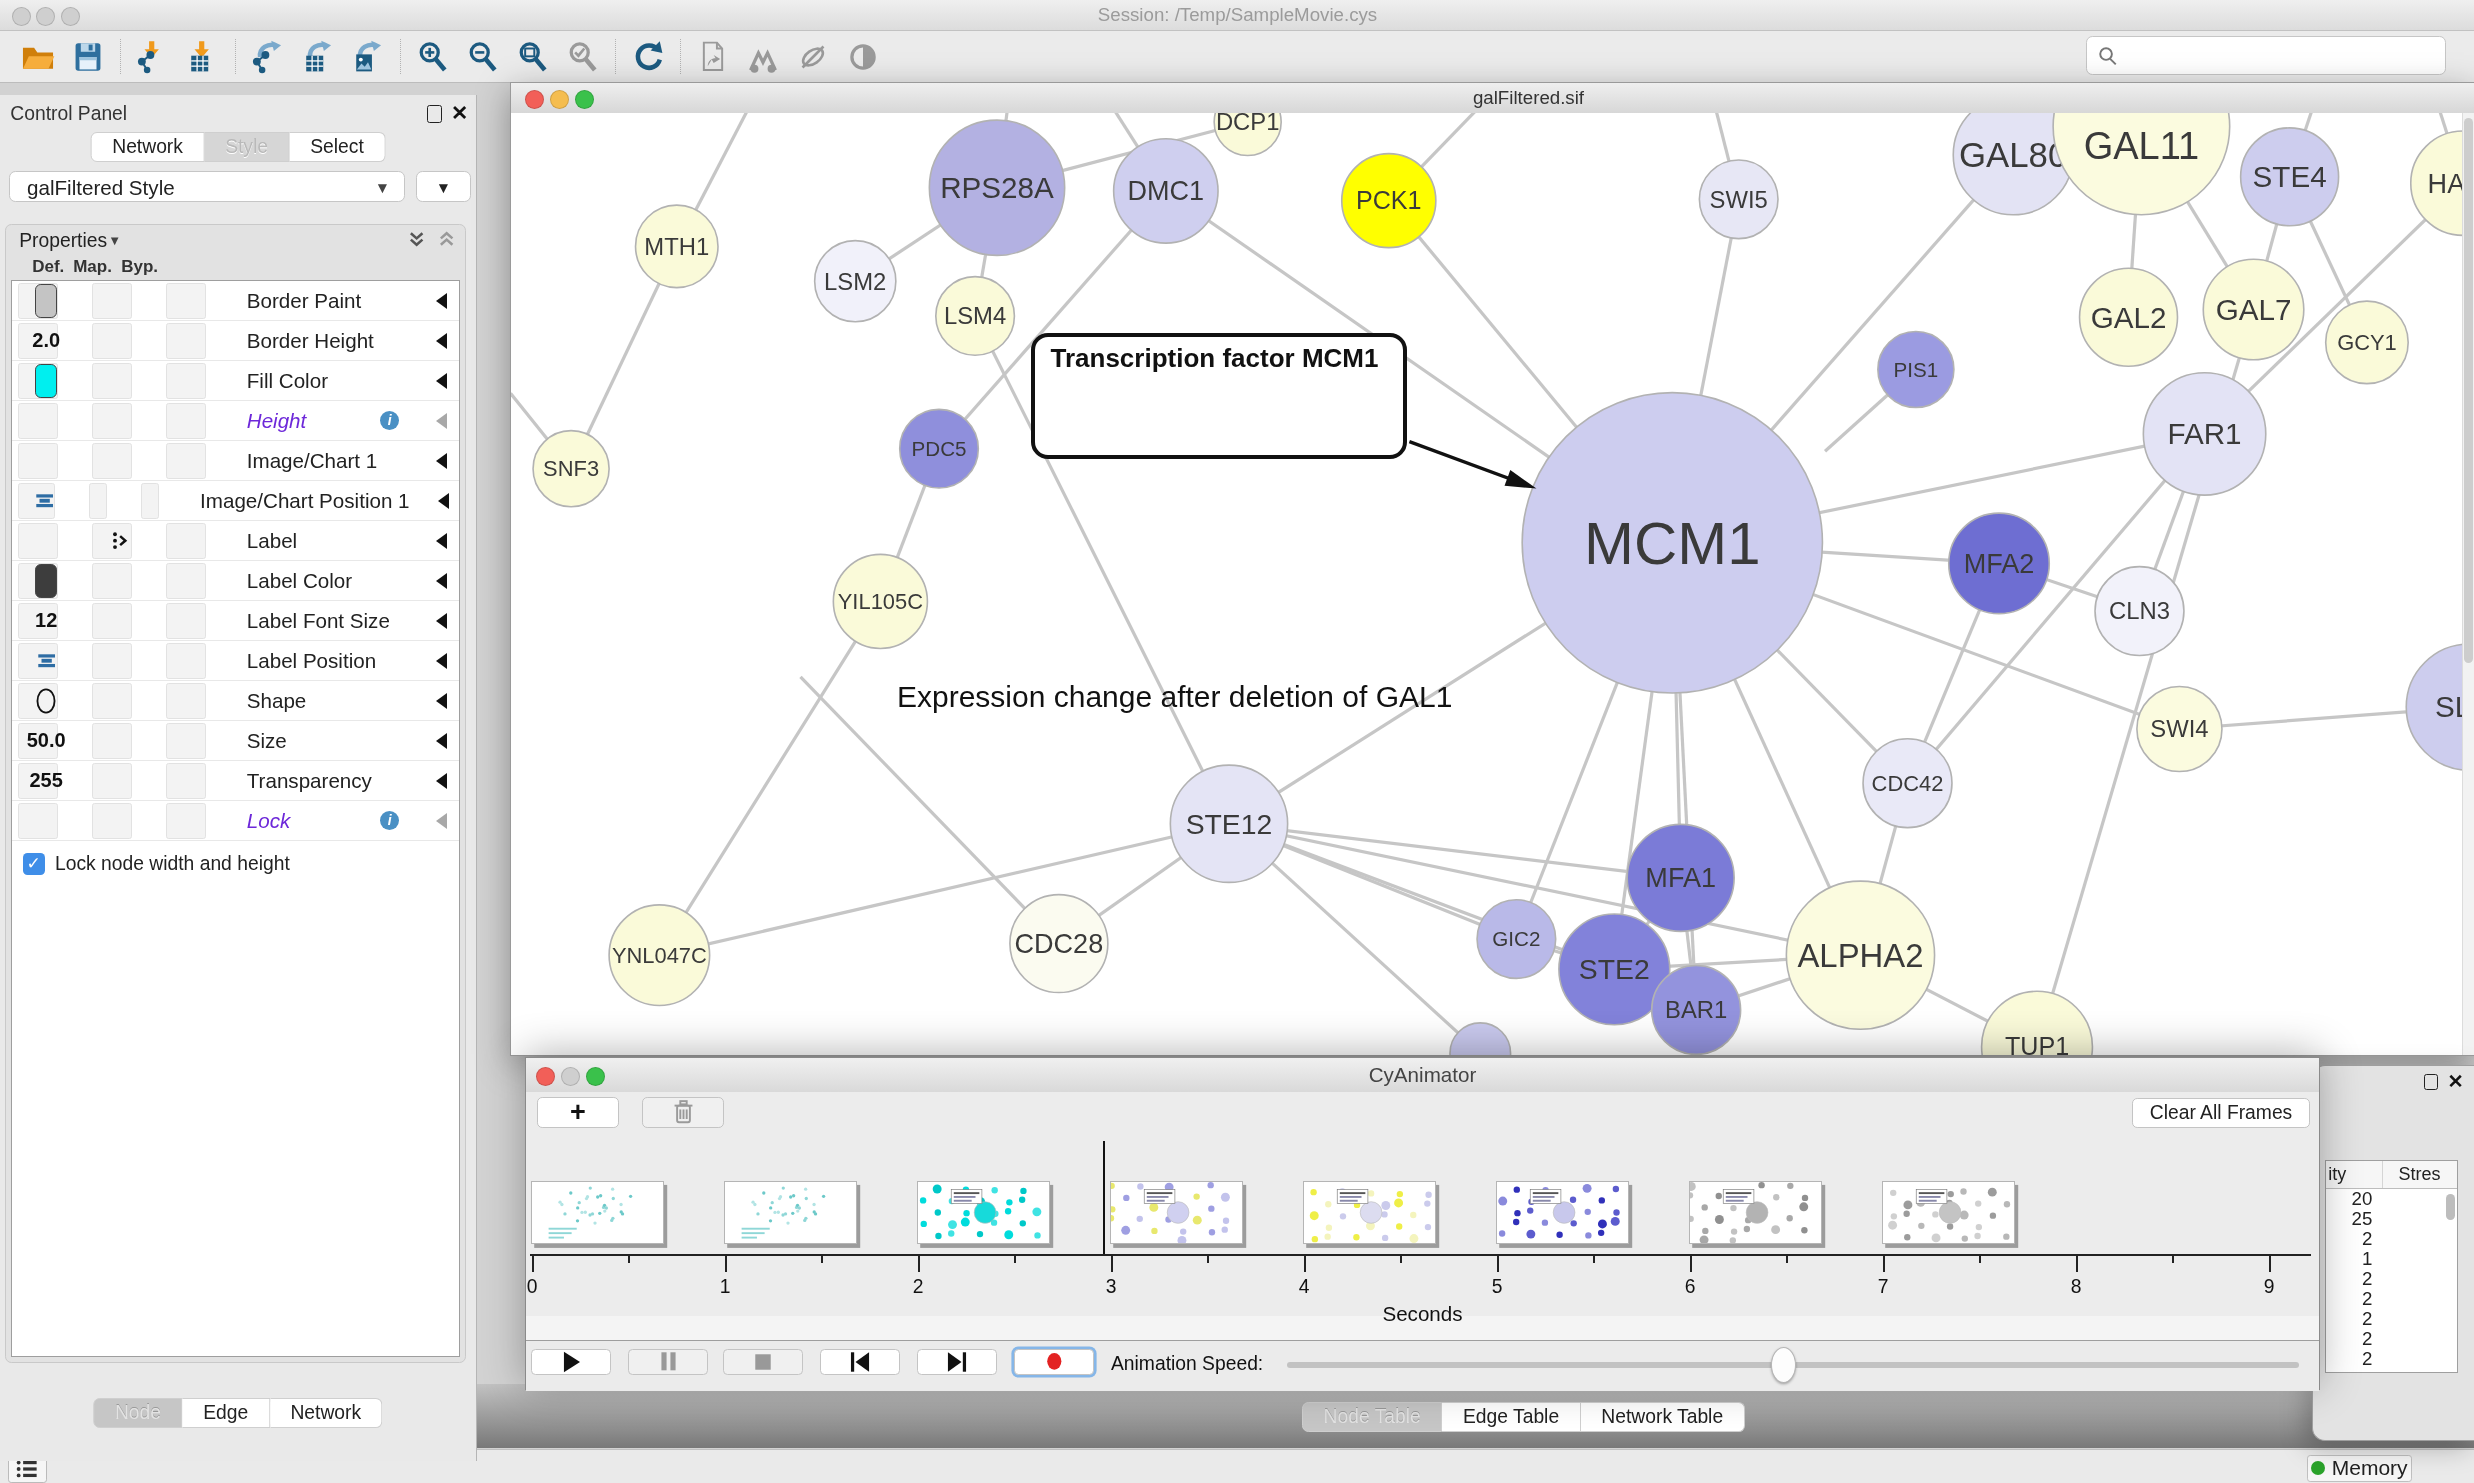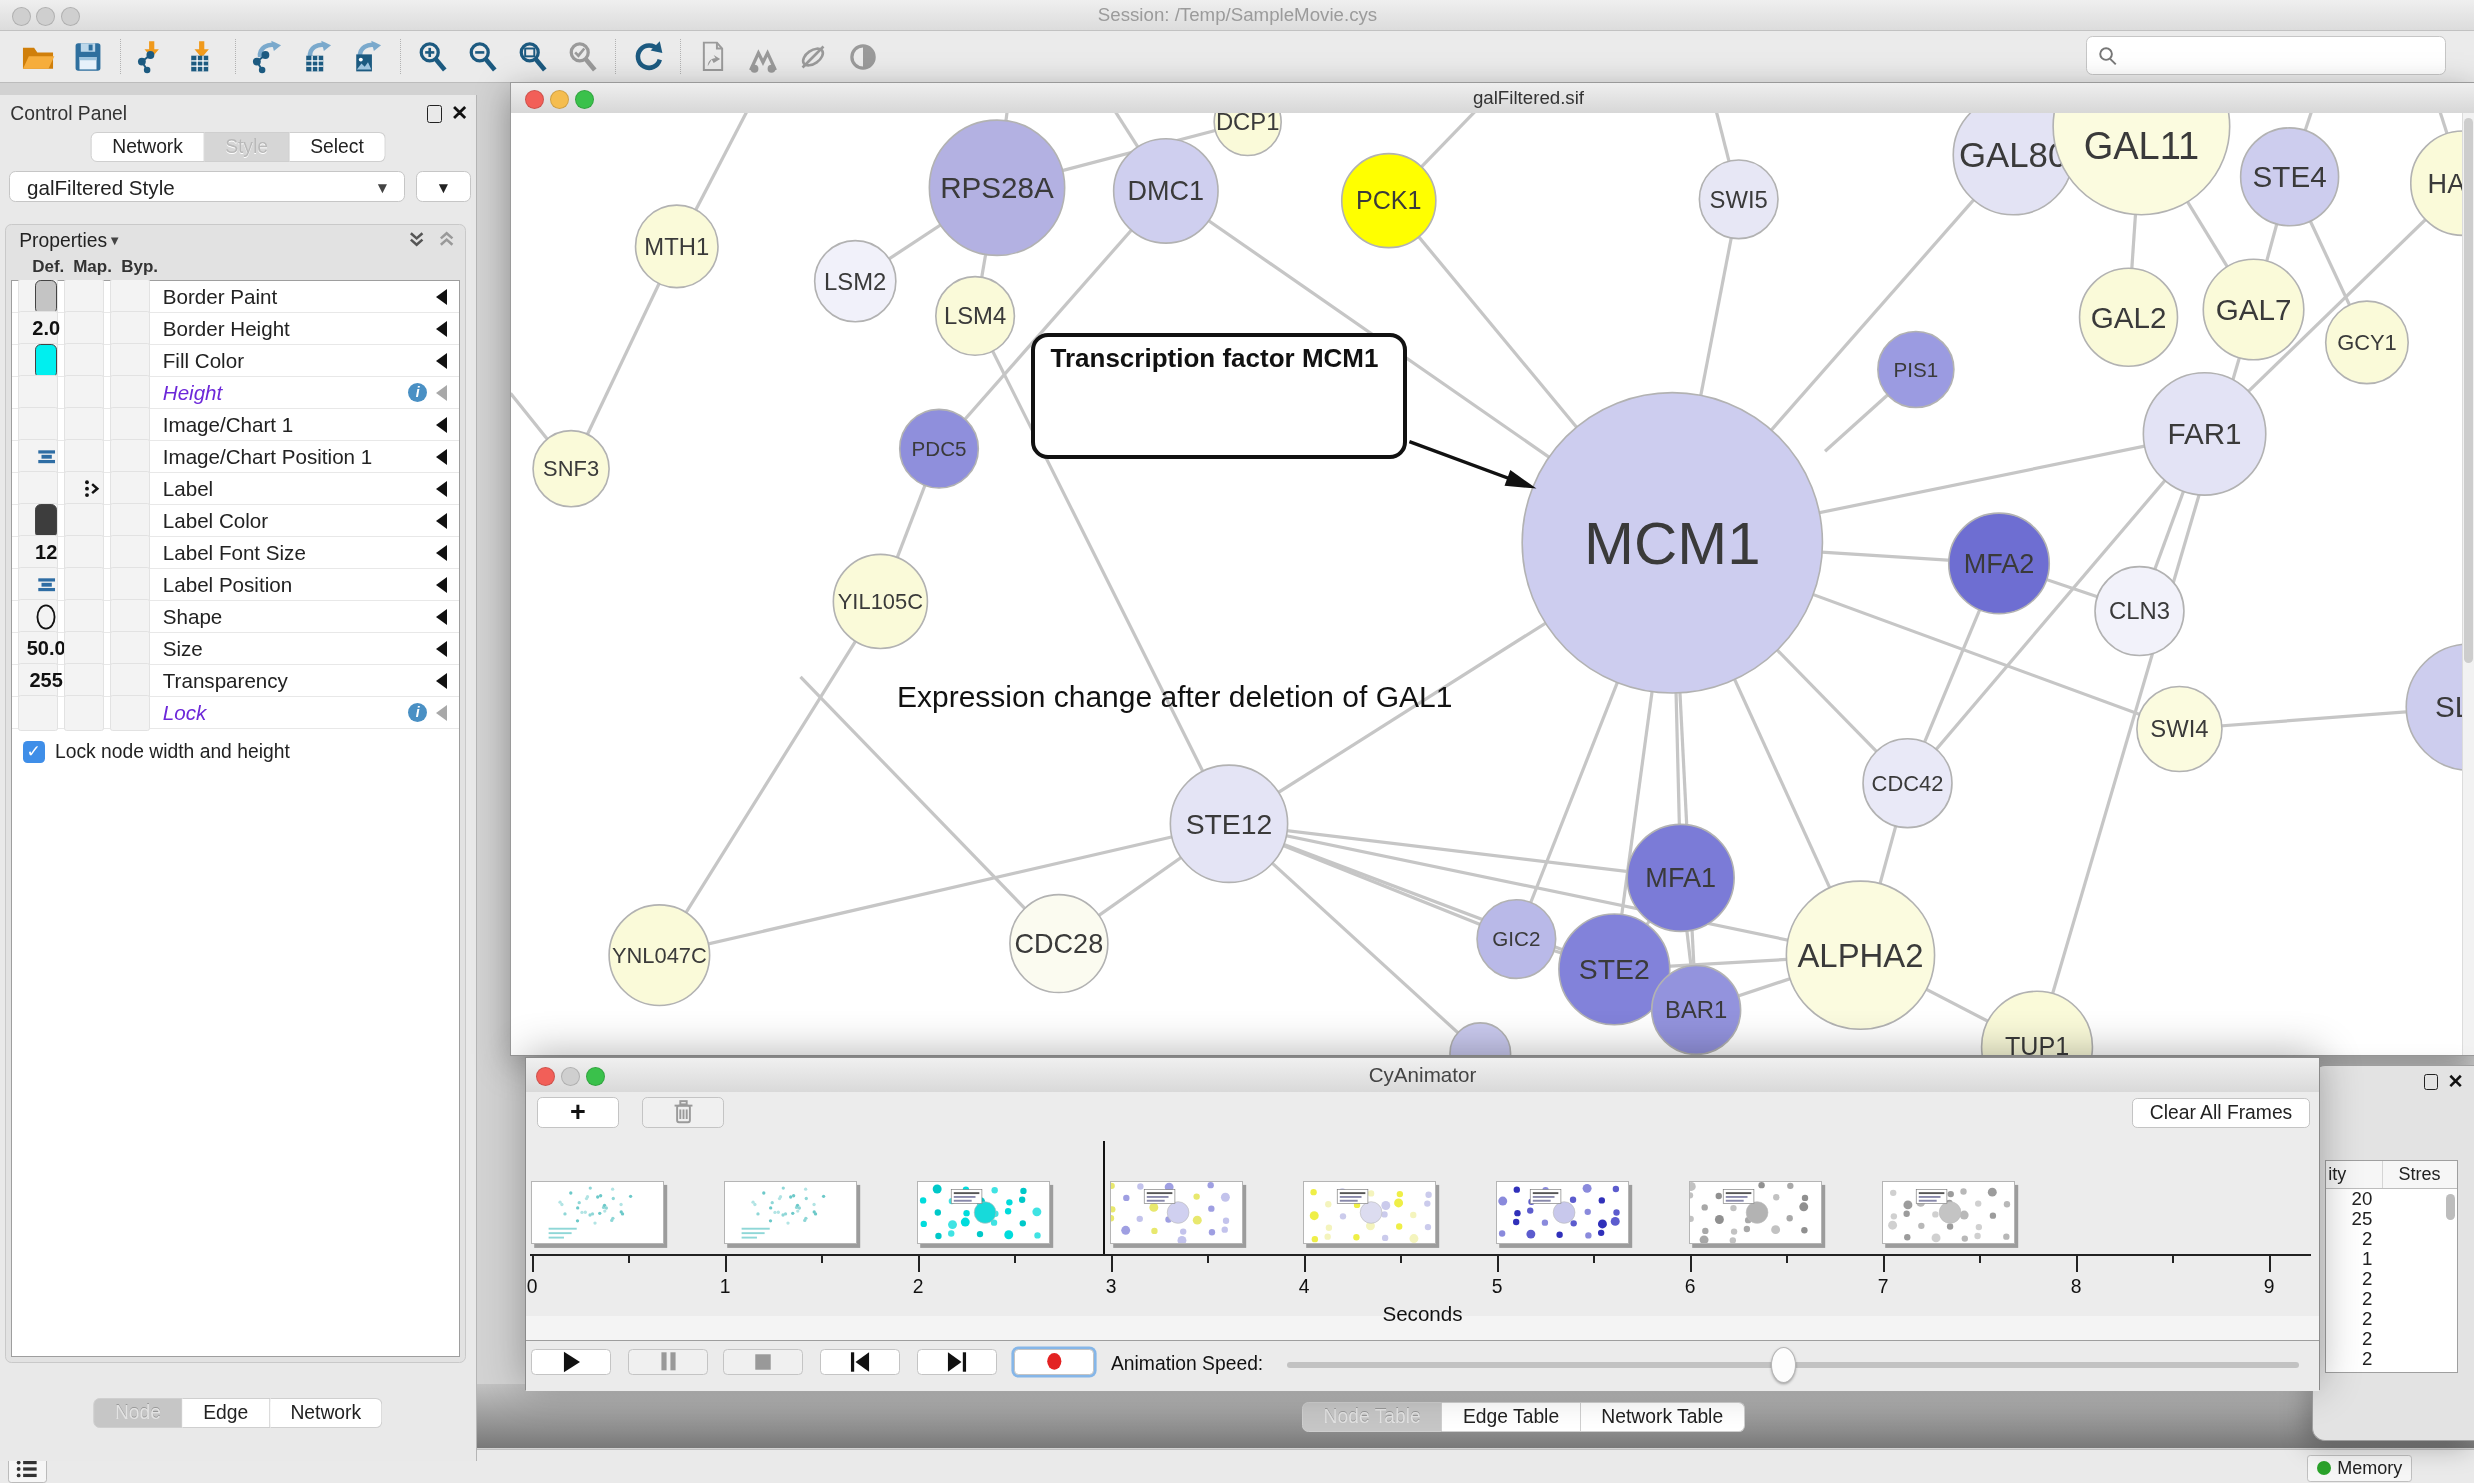--- a/index.html
+++ b/index.html
@@ -62,7 +62,7 @@
   .props-cols span{position:absolute;top:1.3px;}
   .props-body{position:absolute;left:5.2px;top:55px;right:5.2px;bottom:5.2px;background:#fff;
               border:0.6px solid #9e9e9e;box-sizing:border-box;}
-  .prow{display:flex;align-items:center;height:32px;border-bottom:0.6px solid #e8e8e8;box-sizing:border-box;}
+  .prow{display:flex;align-items:center;height:40px;border-bottom:0.6px solid #e8e8e8;box-sizing:border-box;gap:28px;}
   .pcell{width:40px;height:36px;margin-left:5.8px;border-radius:2.6px;background:#f3f3f3;
          border:0.6px solid #e2e2e2;display:flex;align-items:center;justify-content:center;box-sizing:border-box;padding-left:16px;}
   .pcell .defnum{font-size:20px;font-weight:bold;color:#111;}

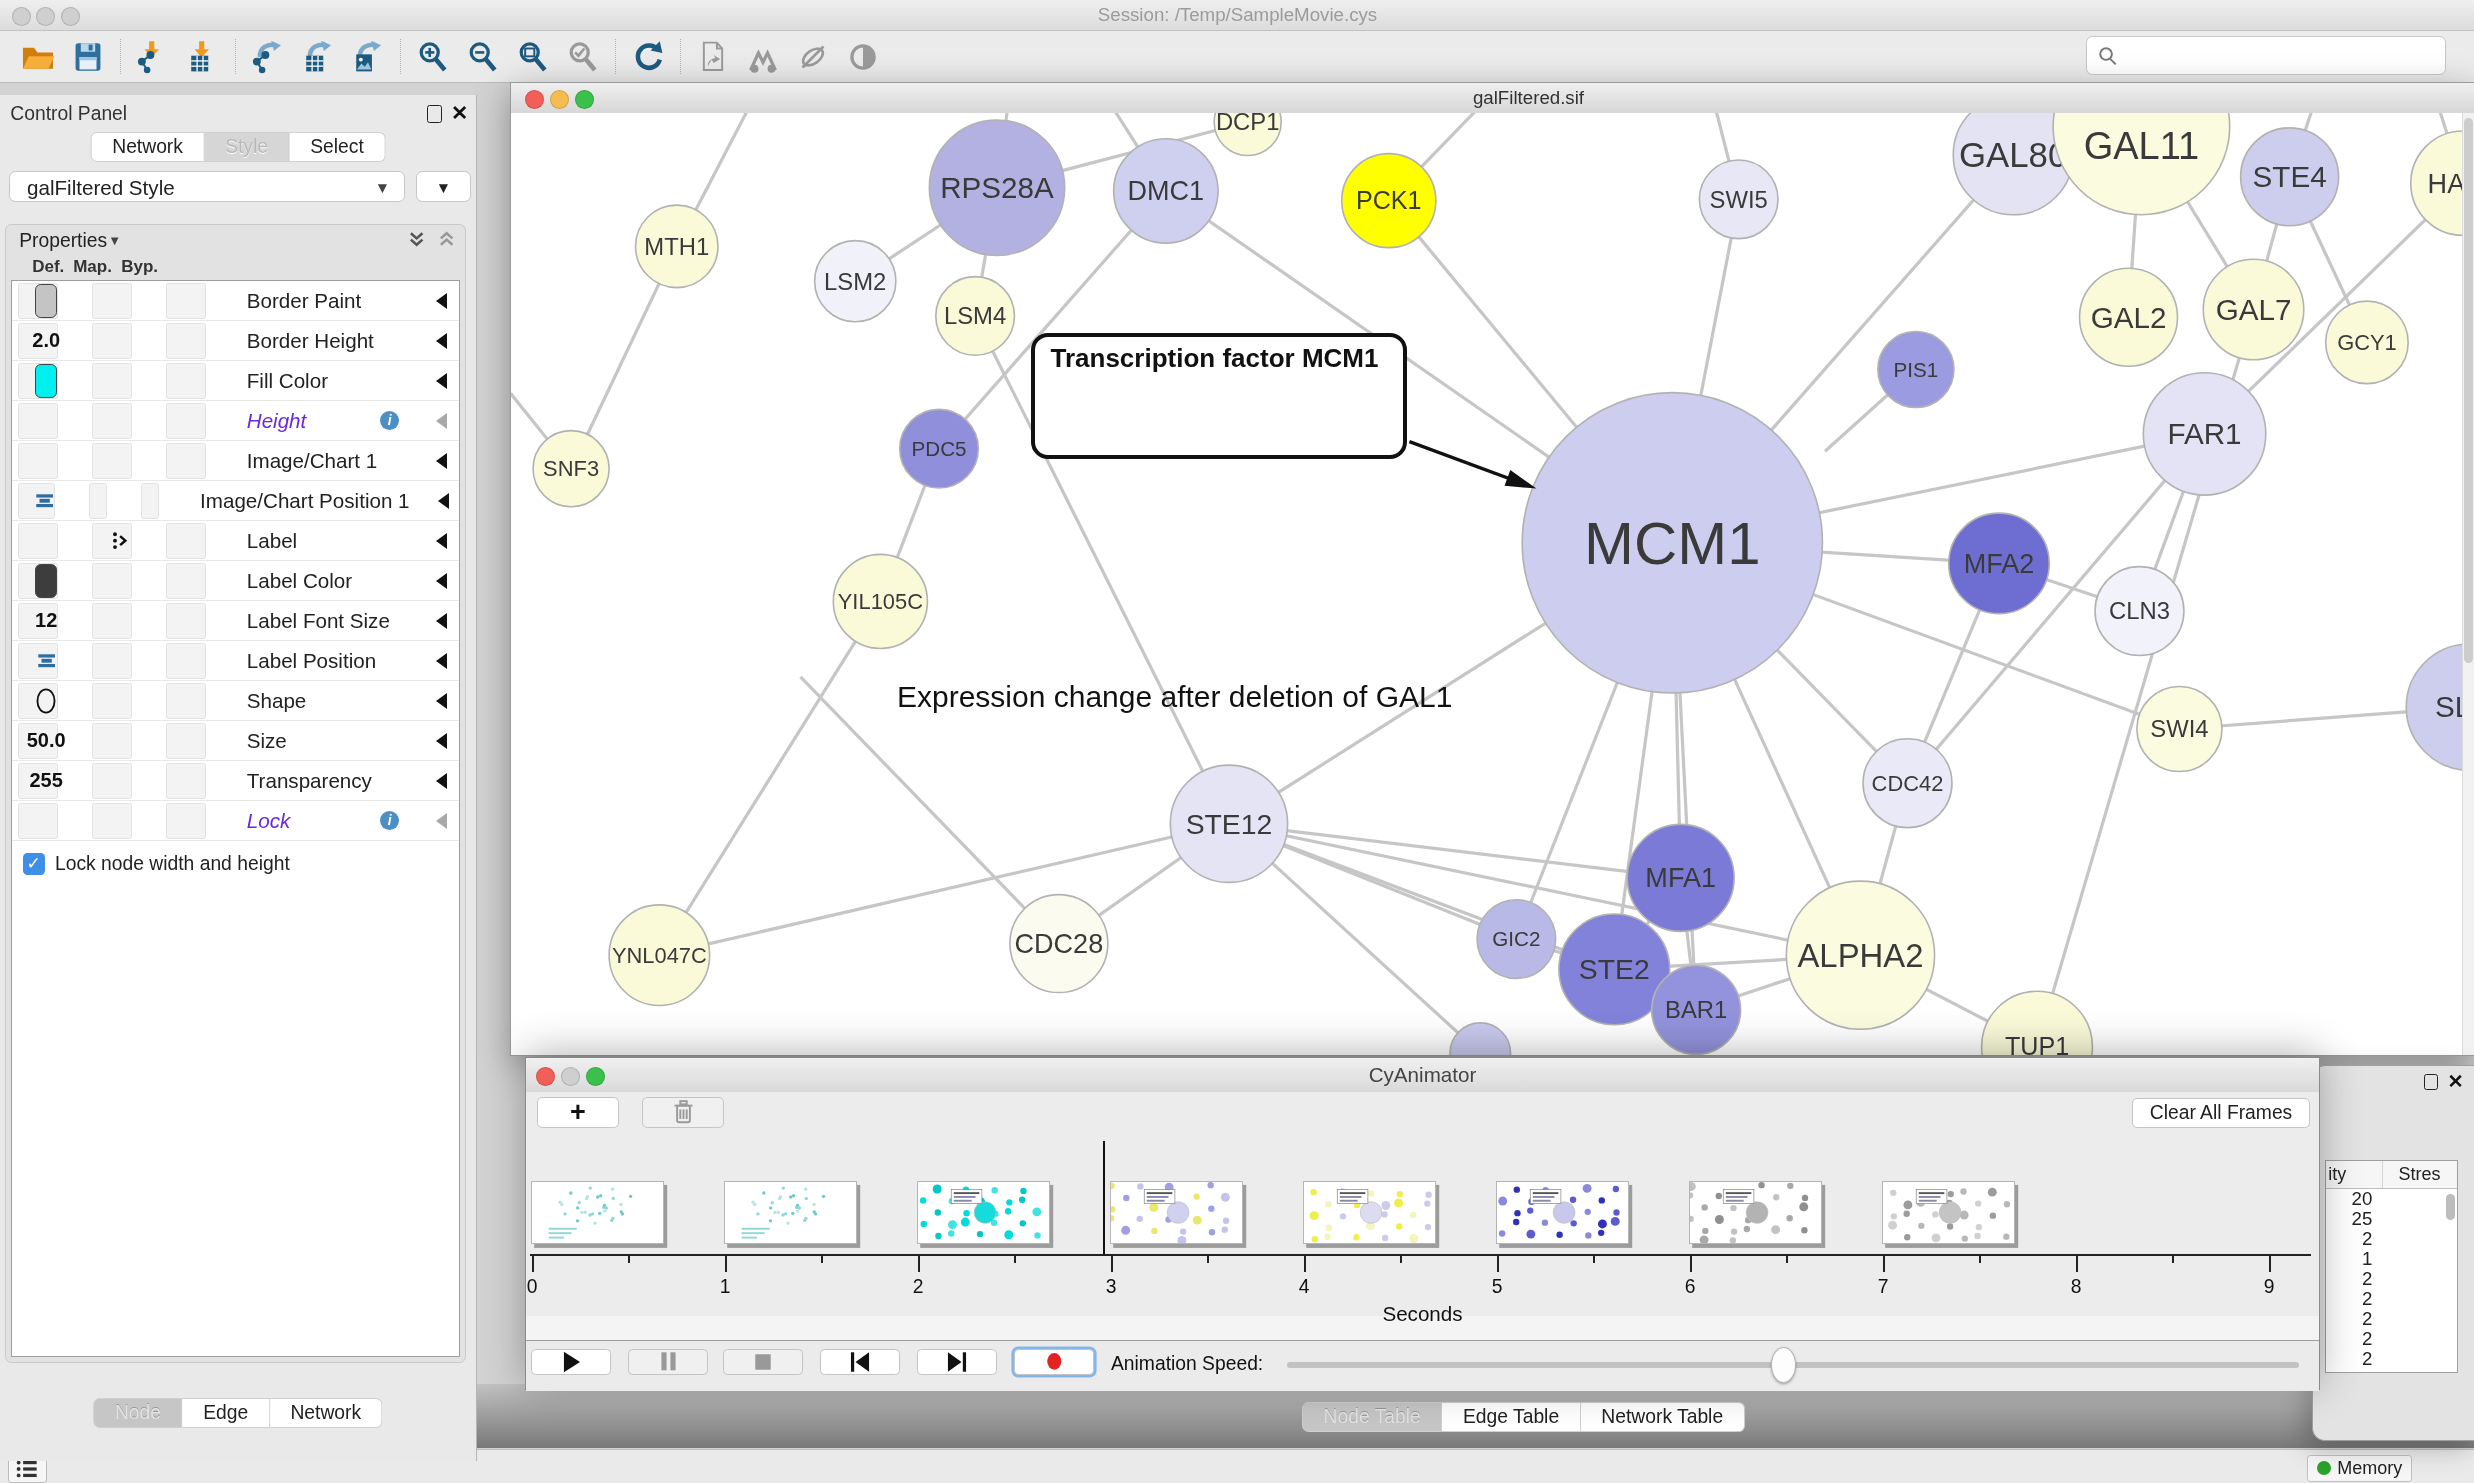--- a/index.html
+++ b/index.html
@@ -95,7 +95,7 @@
   .memory-btn{position:absolute;right:63px;top:5.2px;width:103px;height:24.5px;background:#f6f6f6;
               border:0.6px solid #c0c0c0;border-radius:3.2px;display:flex;align-items:center;justify-content:center;gap:6.4px;}
   .memory-dot{width:14px;height:14px;border-radius:50%;background:#2ba32b;}
-  .memory-label{font-size:18px;color:#222;}
+  .memory-label{font-size:21px;color:#222;}
 
   
   .network-window{position:absolute;left:510px;top:82px;width:1965px;height:974px;background:#fff;

